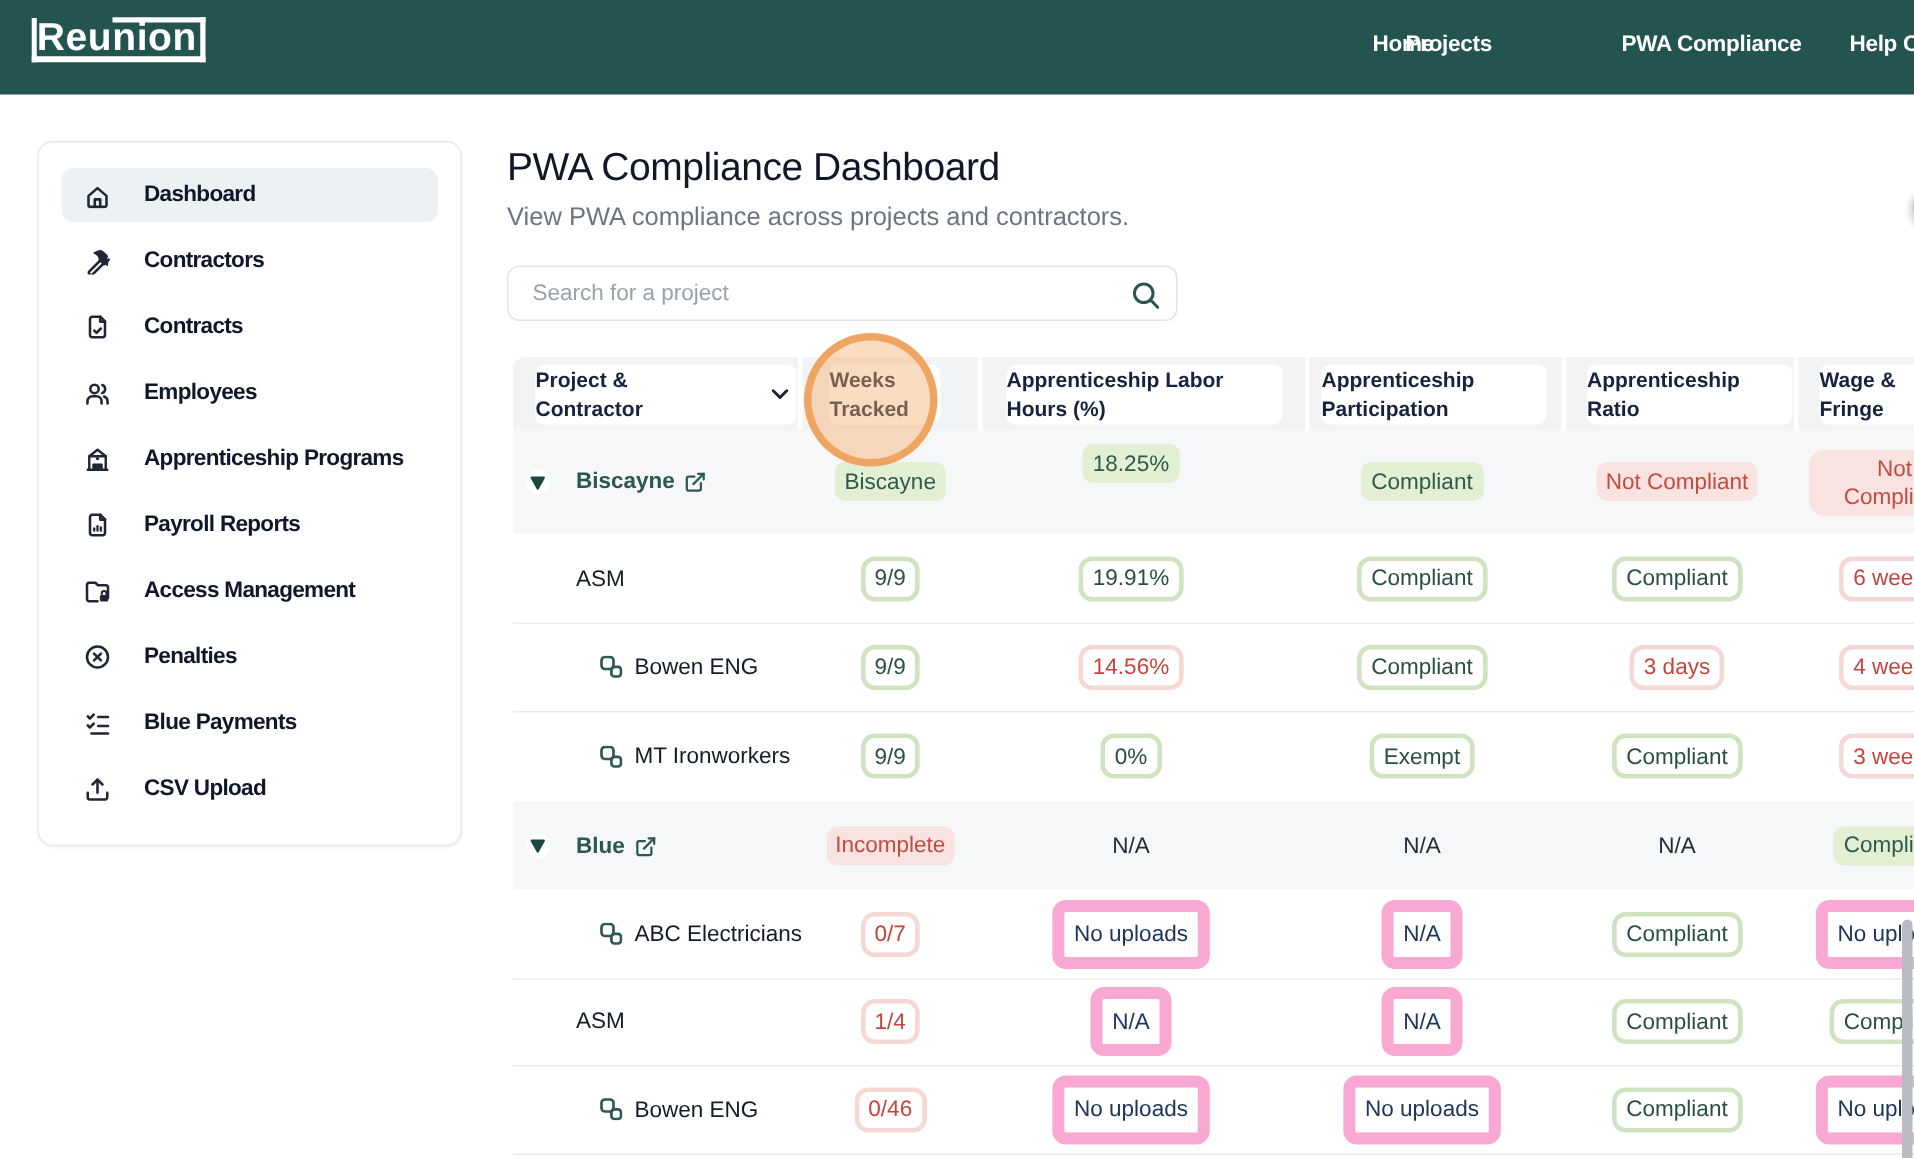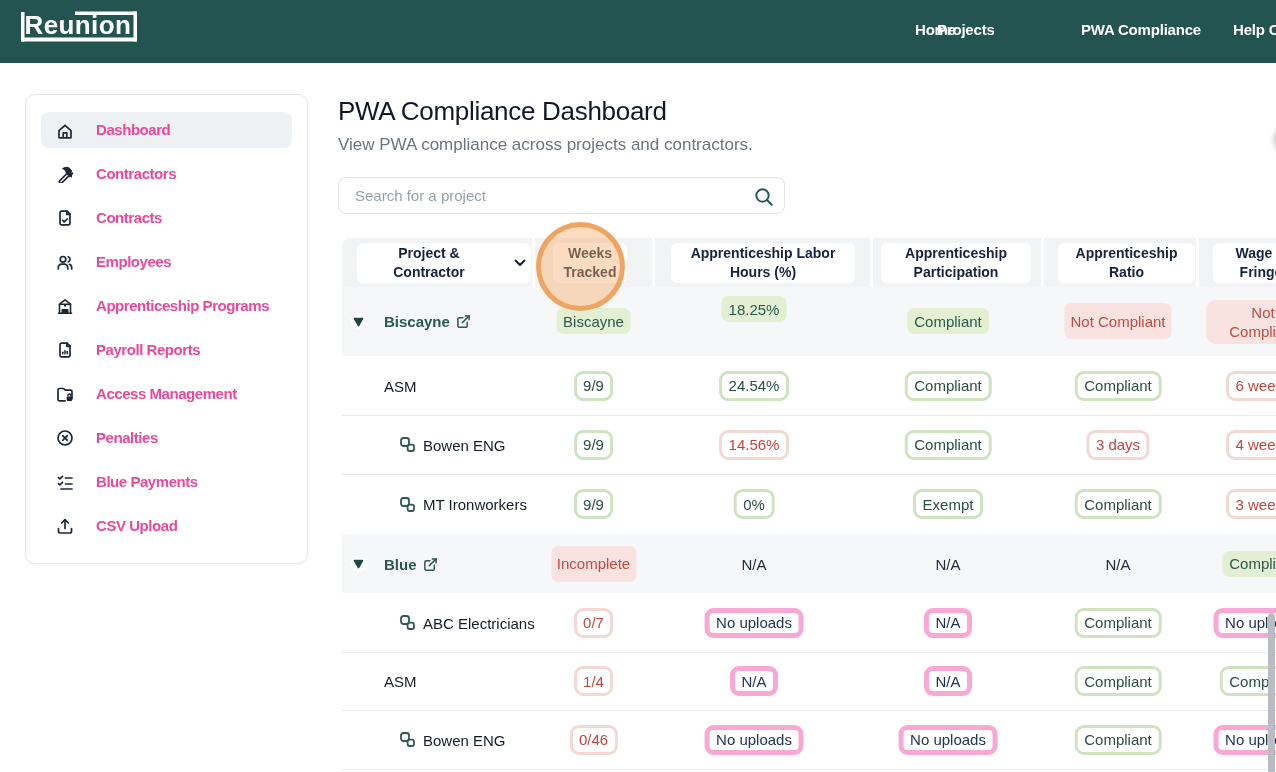--- a/index.html
+++ b/index.html
@@ -10,7 +10,7 @@
 
 .card{left:25px;top:94px;width:283px;height:470px;background:#fff;
   border:1px solid #e5e8ec;border-radius:10px;box-shadow:0 1px 2px rgba(16,24,40,.05)}
-.navitem{left:96px;font-size:15px;font-weight:700;color:#ec4899;white-space:nowrap;letter-spacing:-0.45px}
+.navitem{left:96px;font-size:15px;font-weight:700;color:#0f172a;white-space:nowrap;letter-spacing:-0.45px}
 .active{left:41px;top:112px;width:251px;height:36px;background:#edf1f4;border-radius:8px}
 .icon{left:56px;width:18px;height:18px}
 .h1{left:338px;top:96px;font-size:26px;line-height:30px;font-weight:400;color:#101828;letter-spacing:-0.3px}

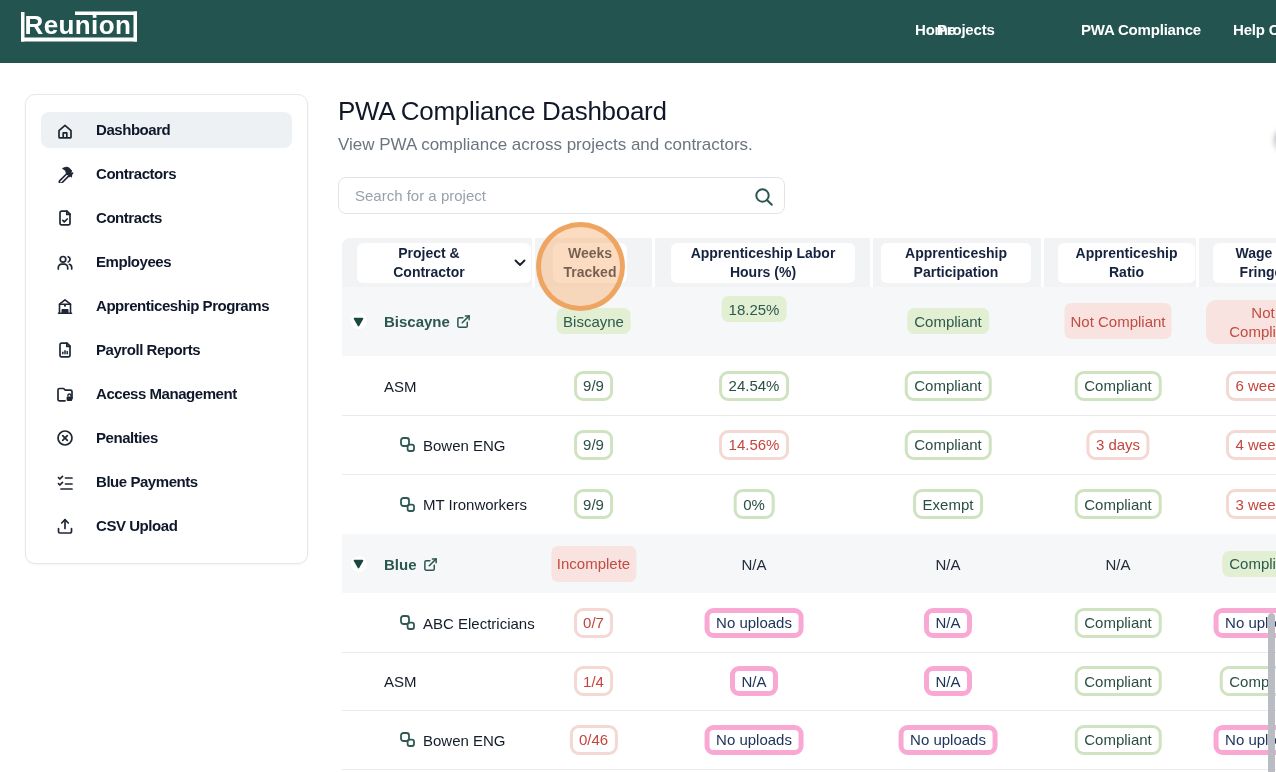--- a/index.html
+++ b/index.html
@@ -20,7 +20,7 @@
 .hband{left:342px;top:238px;width:934px;height:49px;background:#f2f3f5;border-radius:8px 0 0 0}
 .gap{top:238px;width:3px;height:49px;background:#fff}
 .chip{top:243px;height:40px;background:#fff;border-radius:6px;color:#16233f;
-  font-size:14px;line-height:19px;font-weight:700;text-align:center;padding-top:1px;white-space:nowrap}
+  font-size:14px;line-height:19px;font-weight:700;padding-top:1px;white-space:nowrap}
 .rowbg{left:342px;width:934px}
 .gray{background:#f6f7f8}
 .sep{left:342px;width:934px;height:1px;background:#e8eaec}

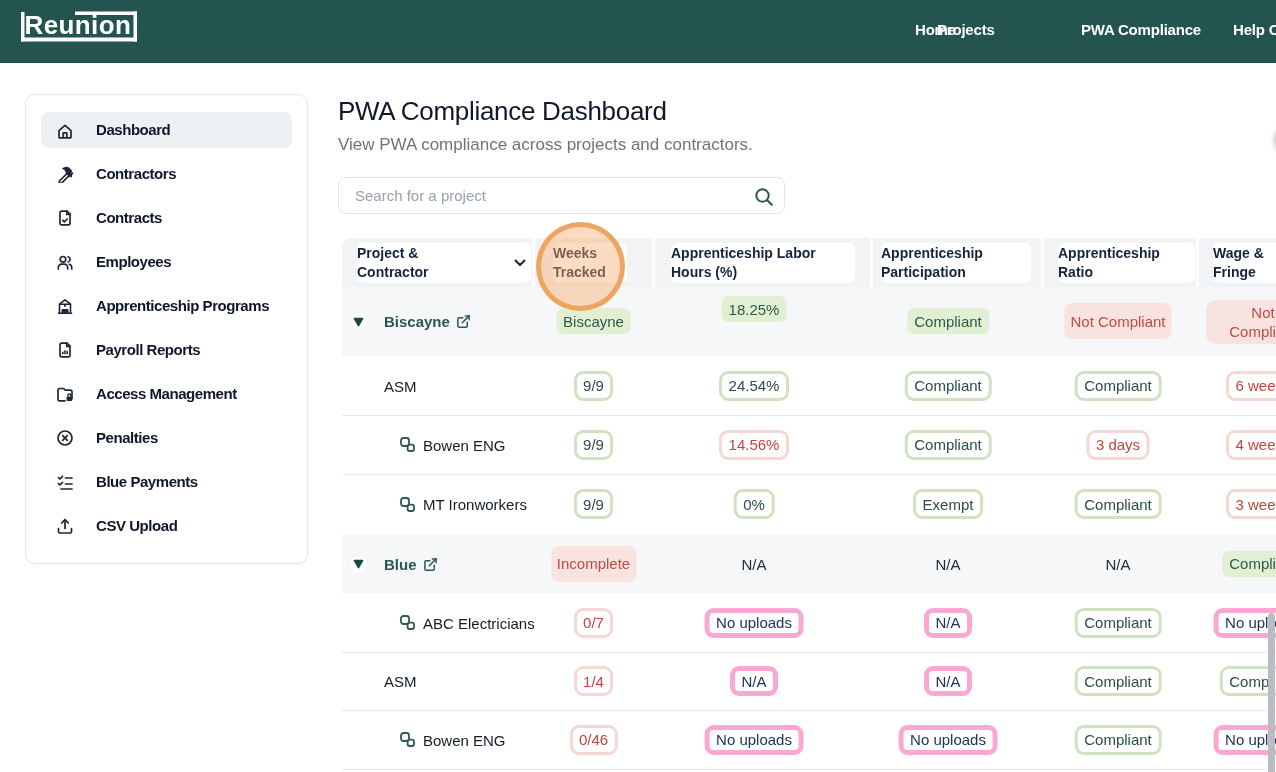--- a/index.html
+++ b/index.html
@@ -27,7 +27,7 @@
 .pill{position:absolute;transform:translate(-50%,-50%);white-space:nowrap;font-size:15px;
   display:flex;align-items:center;justify-content:center}
 .fg{background:#e3efd3;color:#2d5a4e;height:26px;border-radius:7px;padding:0 7px}
-.fr{background:#f8e3e0;color:#c14c42;height:36px;border-radius:7px;padding:0 6px}
+.fr{background:#f8e3e0;color:#c14c42;height:26px;border-radius:7px;padding:0 6px}
 .bg2{background:#fff;border:3px solid #cfe3c0;color:#2a4f45;height:30px;border-radius:9px;padding:0 6.5px}
 .br2{background:#fff;border:3px solid #f3d8d3;color:#c4453d;height:30px;border-radius:9px;padding:0 6.5px}
 .bb2{background:#fff;border:5px solid #f9a8d4;color:#20355c;height:30px;border-radius:9px;padding:0 6.5px}

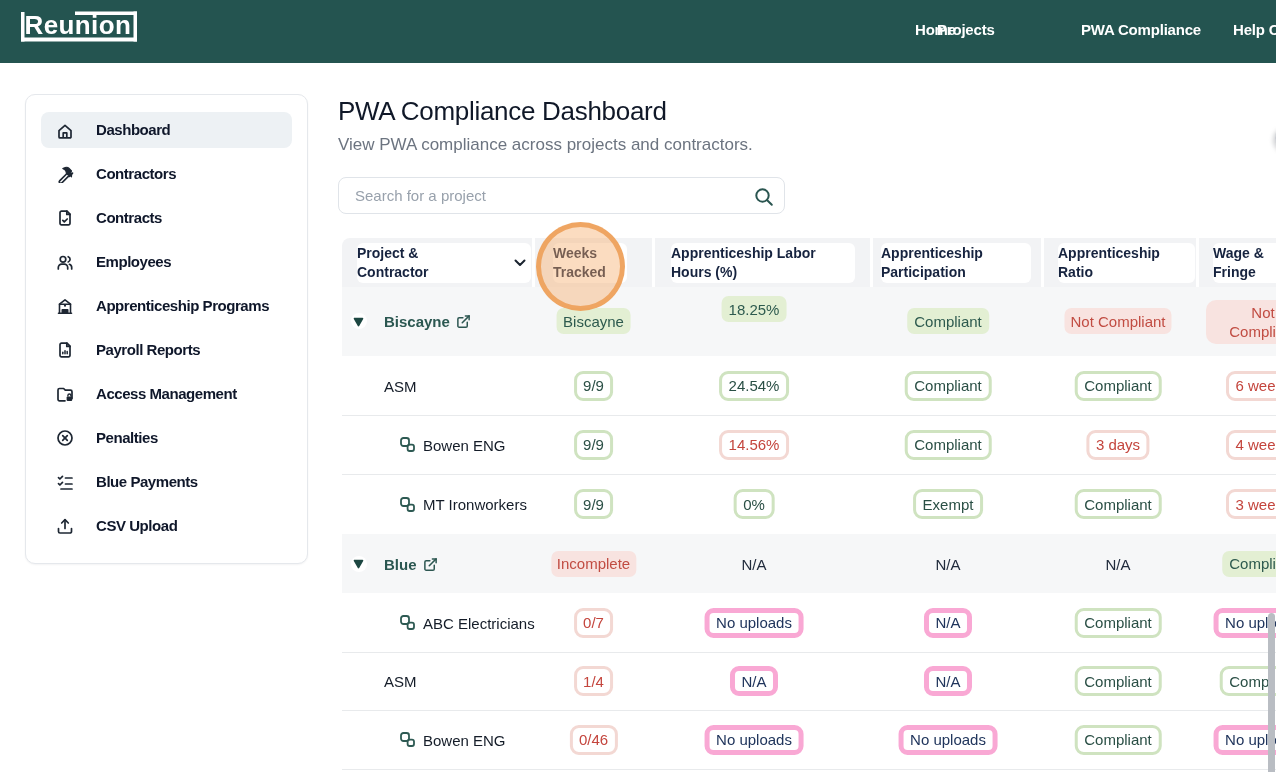--- a/index.html
+++ b/index.html
@@ -196,7 +196,7 @@
 <div class="pill fr" style="left:1263px;top:322px;height:44px;width:114px;line-height:19px;text-align:center;display:block;padding-top:3px;border-radius:10px">Not<br>Compliant</div>
 <div class="cname" style="left:384px;top:385.5px">ASM</div>
 <div class="pill bg2" style="left:593.5px;top:385.5px">9/9</div>
-<div class="pill bg2" style="left:754px;top:385.5px">24.54%</div>
+<div class="pill bg2" style="left:754px;top:385.5px">19.91%</div>
 <div class="pill bg2" style="left:948px;top:385.5px">Compliant</div>
 <div class="pill bg2" style="left:1118px;top:385.5px">Compliant</div>
 <div class="pill br2" style="left:1263px;top:385.5px">6 weeks</div>

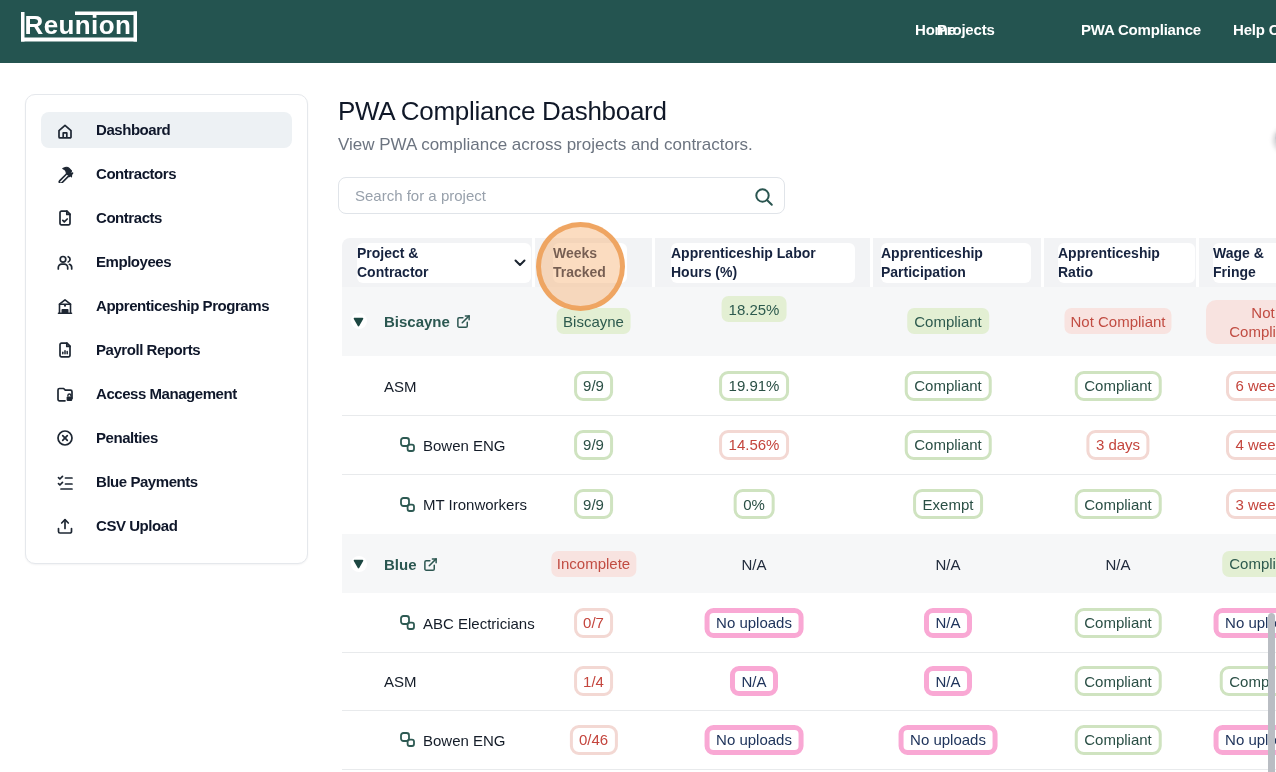--- a/index.html
+++ b/index.html
@@ -30,7 +30,7 @@
 .fr{background:#f8e3e0;color:#c14c42;height:26px;border-radius:7px;padding:0 6px}
 .bg2{background:#fff;border:3px solid #cfe3c0;color:#2a4f45;height:30px;border-radius:9px;padding:0 6.5px}
 .br2{background:#fff;border:3px solid #f3d8d3;color:#c4453d;height:30px;border-radius:9px;padding:0 6.5px}
-.bb2{background:#fff;border:5px solid #f9a8d4;color:#20355c;height:30px;border-radius:9px;padding:0 6.5px}
+.bb2{background:#fff;border:8px solid #f9a8d4;color:#20355c;height:46px;border-radius:9px;padding:0 6.5px}
 .plain{position:absolute;transform:translate(-50%,-50%);font-size:15px;color:#222c3d}
 .pname{position:absolute;transform:translate(0,-50%);font-size:15px;font-weight:700;color:#2b5751;white-space:nowrap}
 .cname{position:absolute;transform:translate(0,-50%);font-size:15px;color:#141c28;white-space:nowrap}

